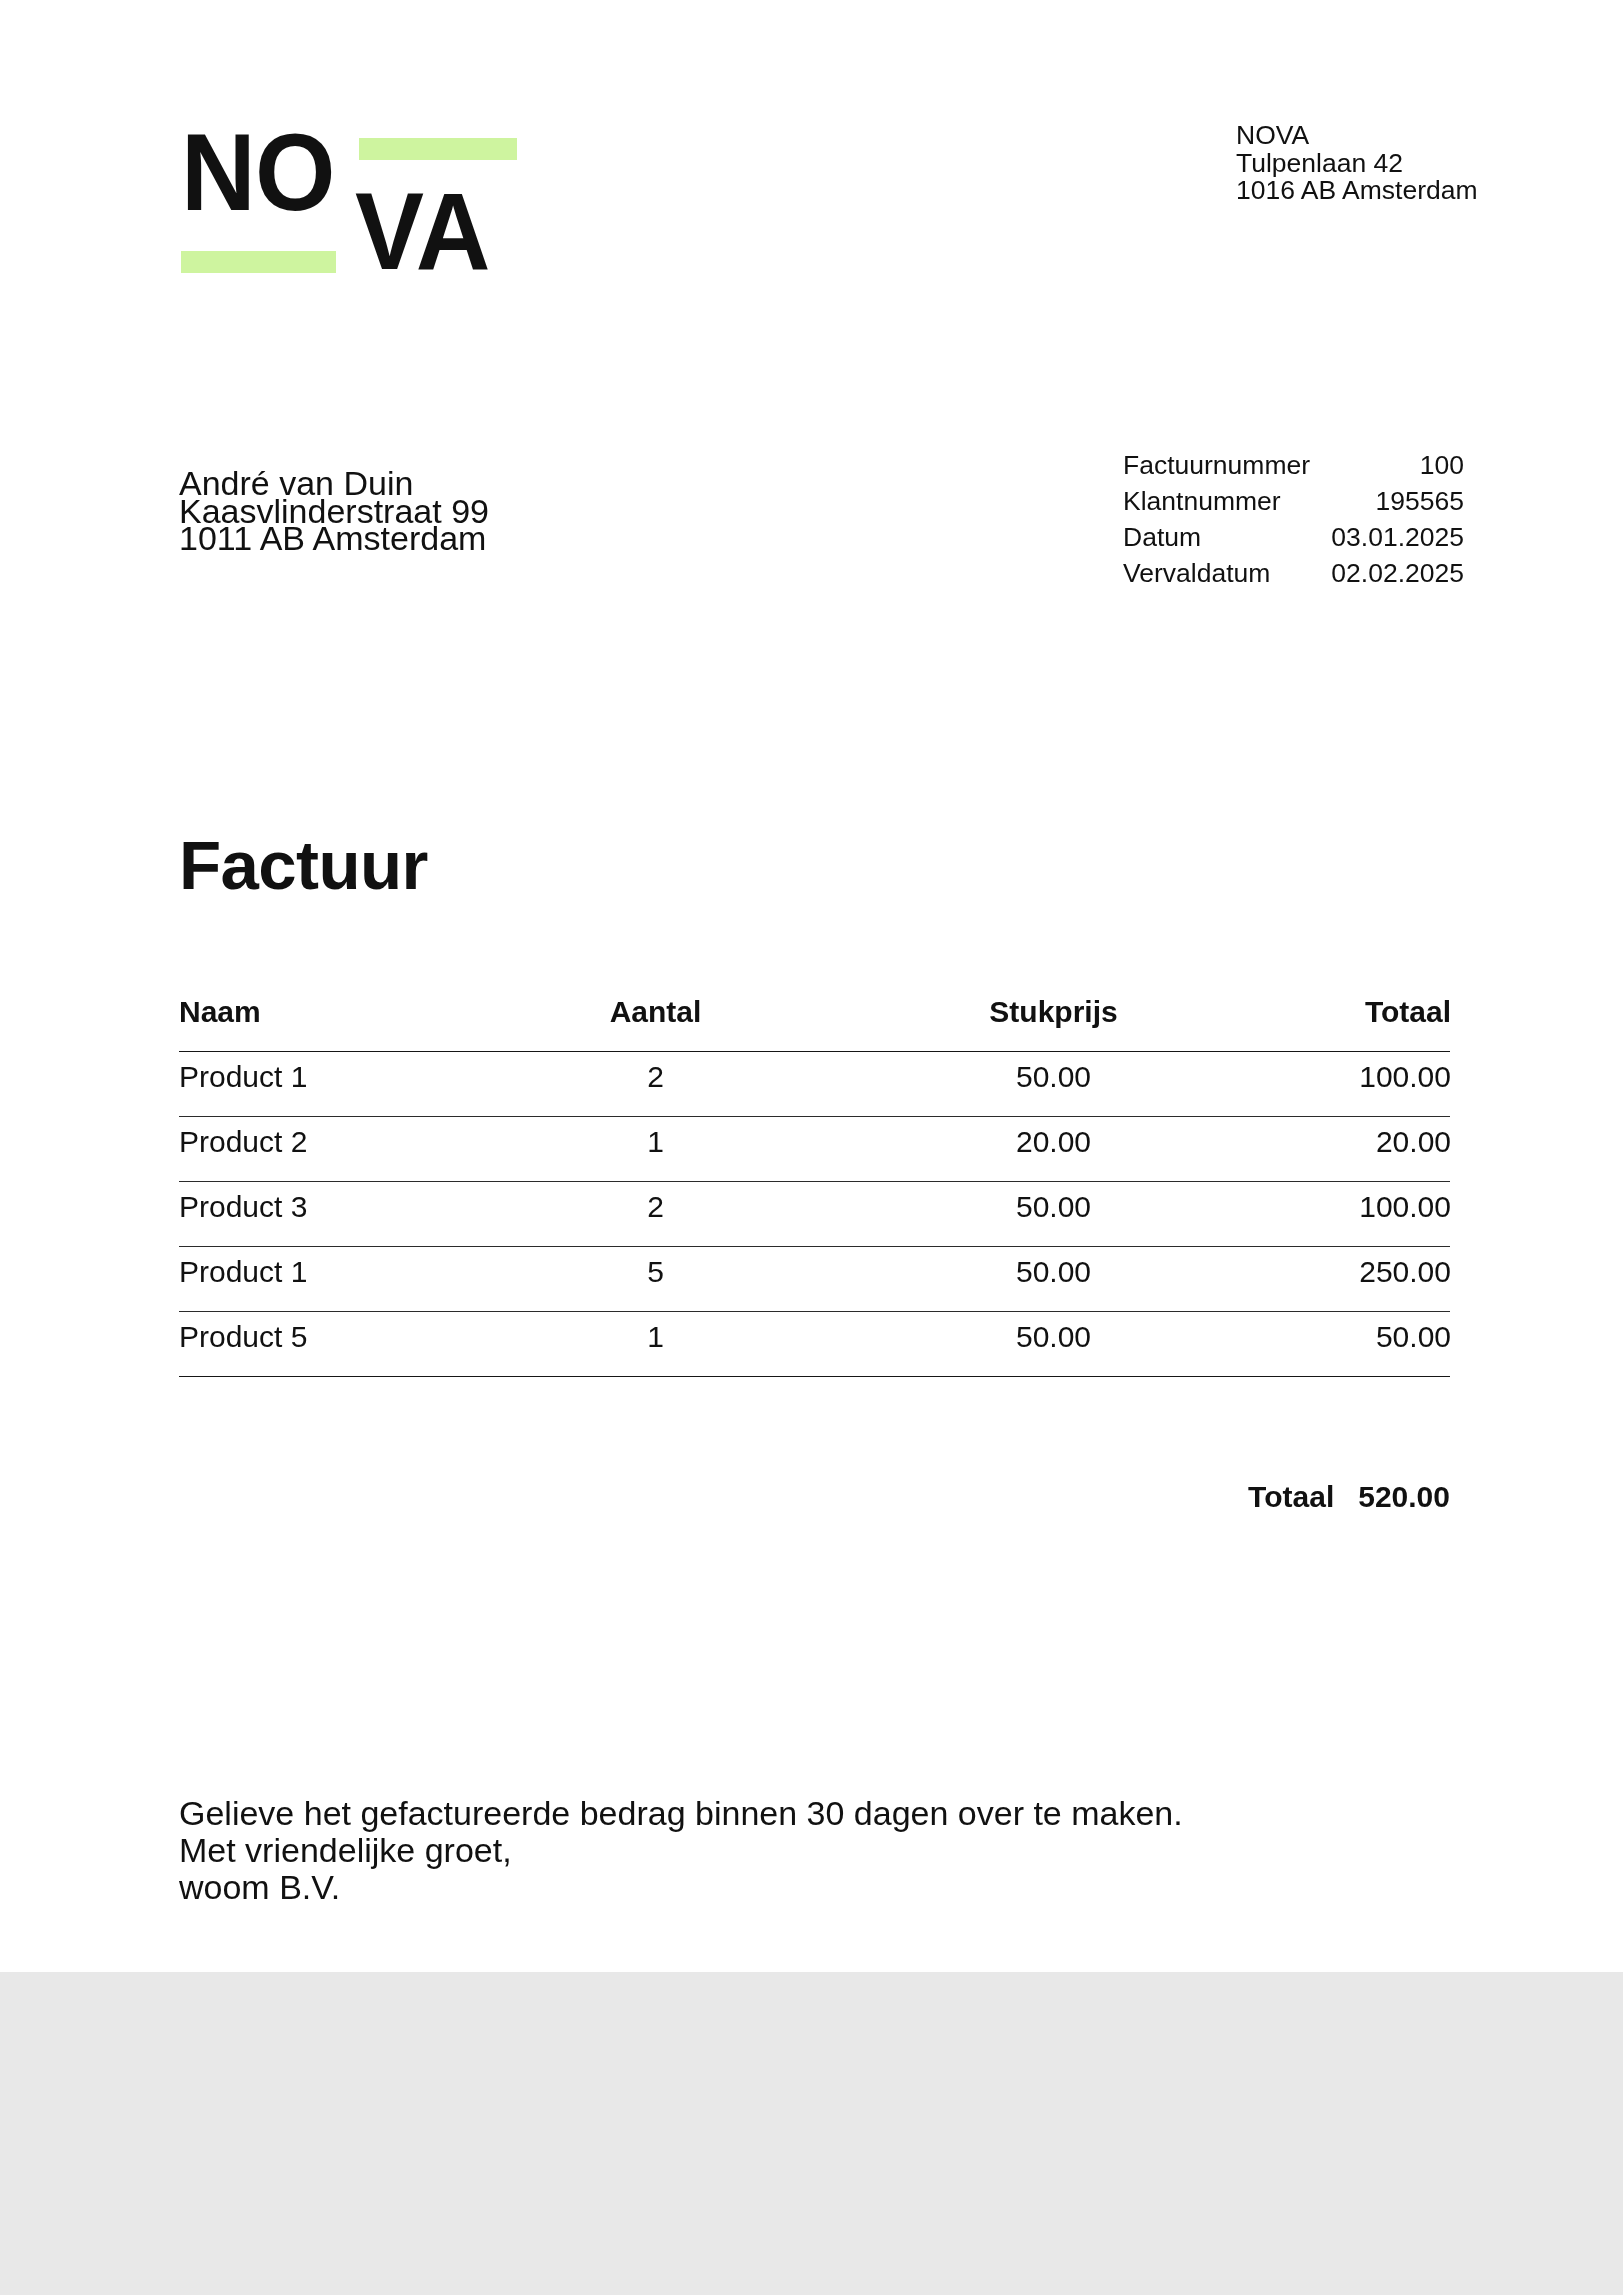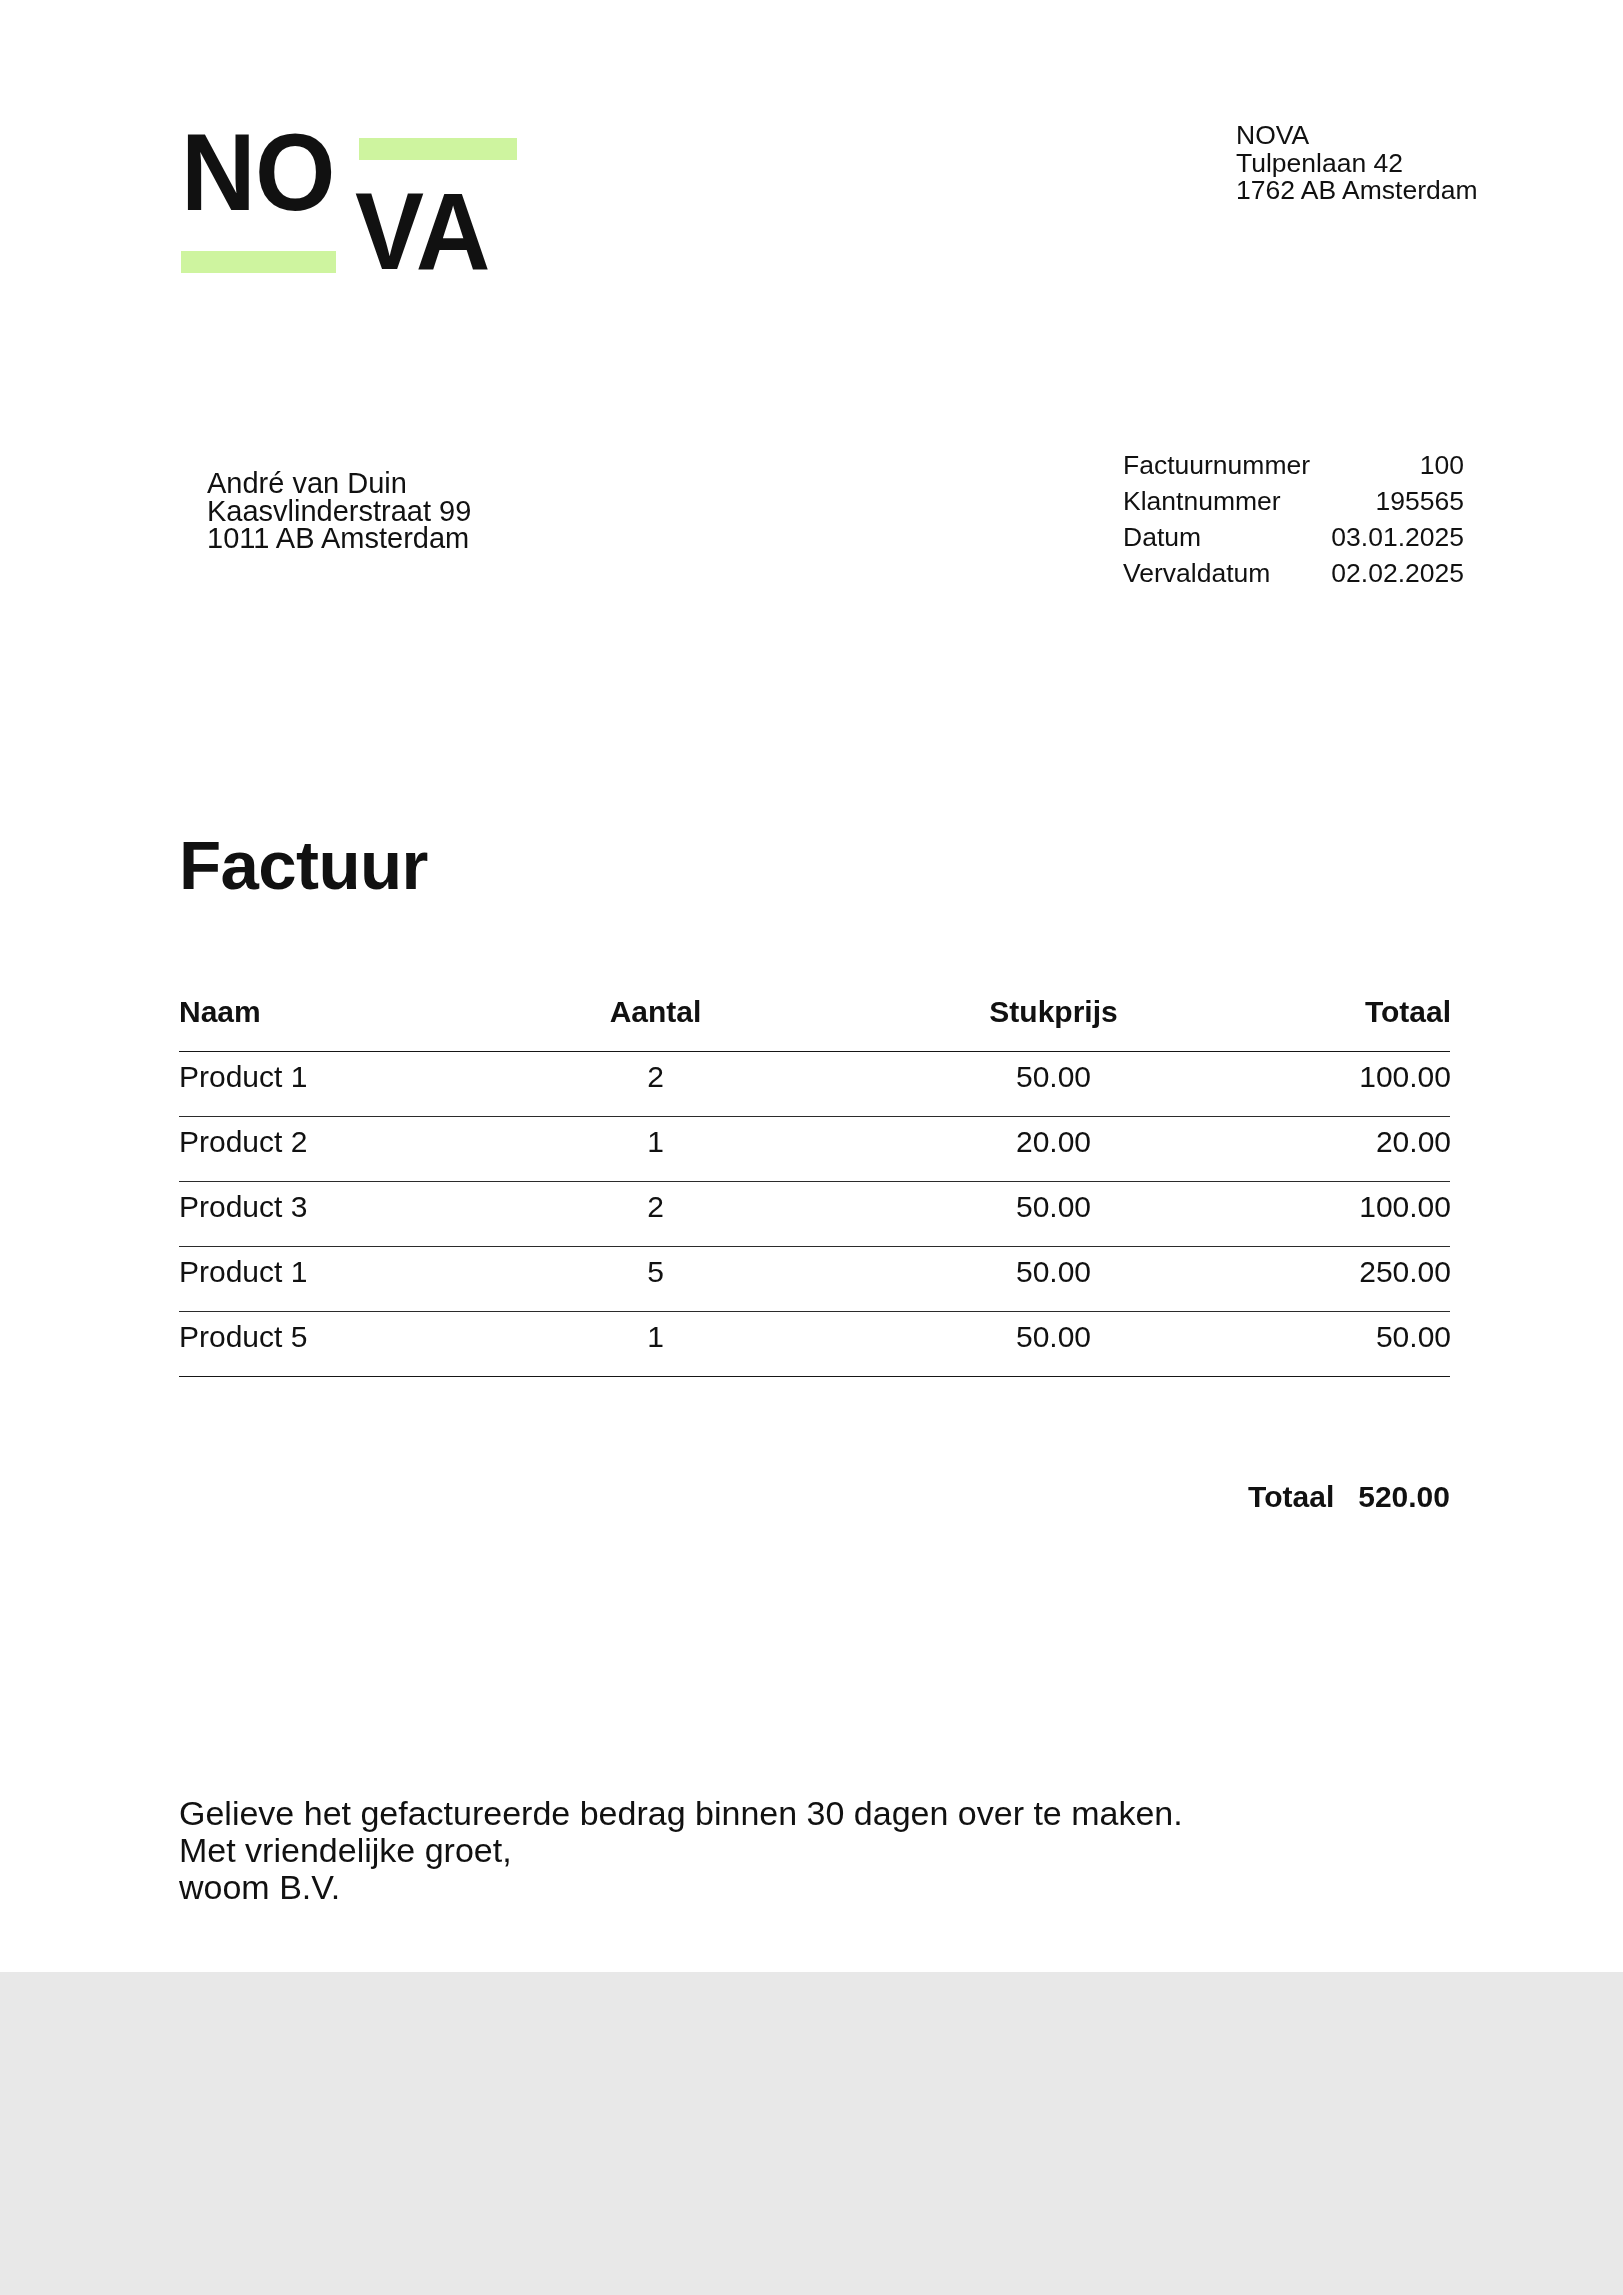--- a/index.html
+++ b/index.html
@@ -121,7 +121,7 @@
   <div class="sender">
     <div>NOVA</div>
     <div>Tulpenlaan 42</div>
-    <div>1762 AB Amsterdam</div>
+    <div>1016 AB Amsterdam</div>
   </div>
 
   <div class="recipient">

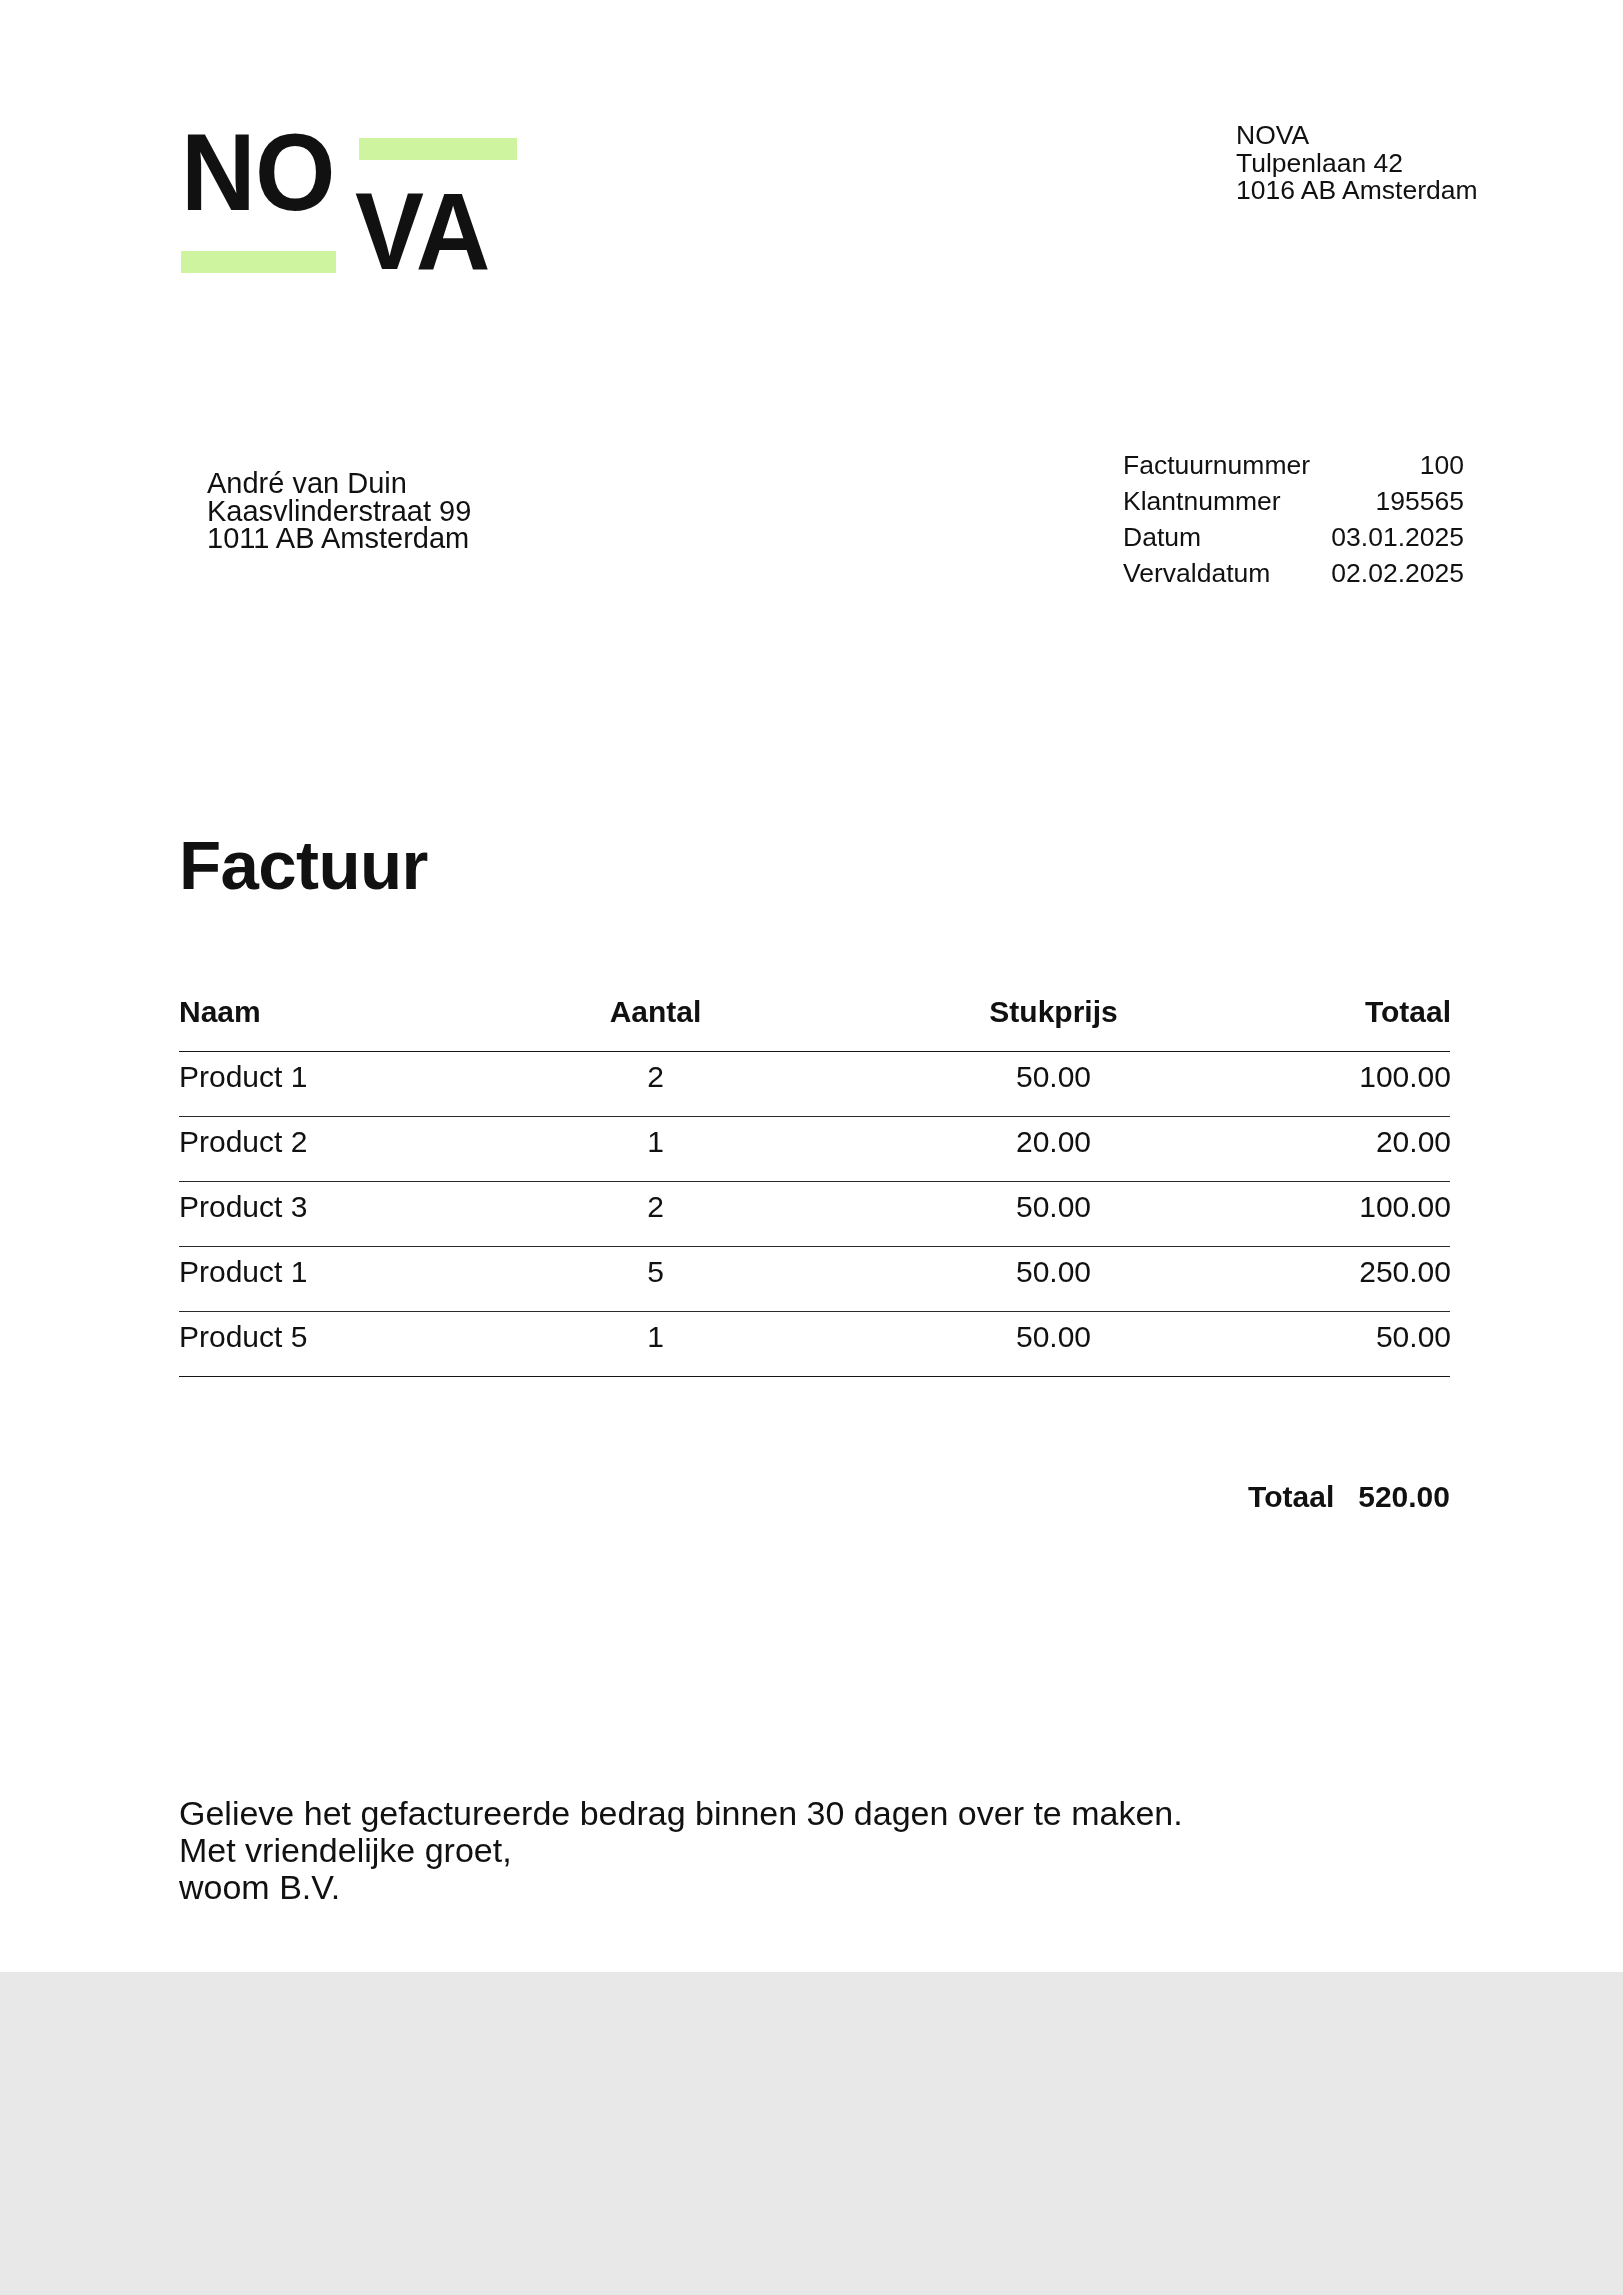--- a/index.html
+++ b/index.html
@@ -46,7 +46,7 @@
   }
   .recipient {
     position: absolute; left: 179px; top: 470px;
-    font-size: 29px; line-height: 27.5px; white-space: nowrap; margin-left: 28px;
+    font-size: 34px; line-height: 27.5px; white-space: nowrap;
   }
 
   

